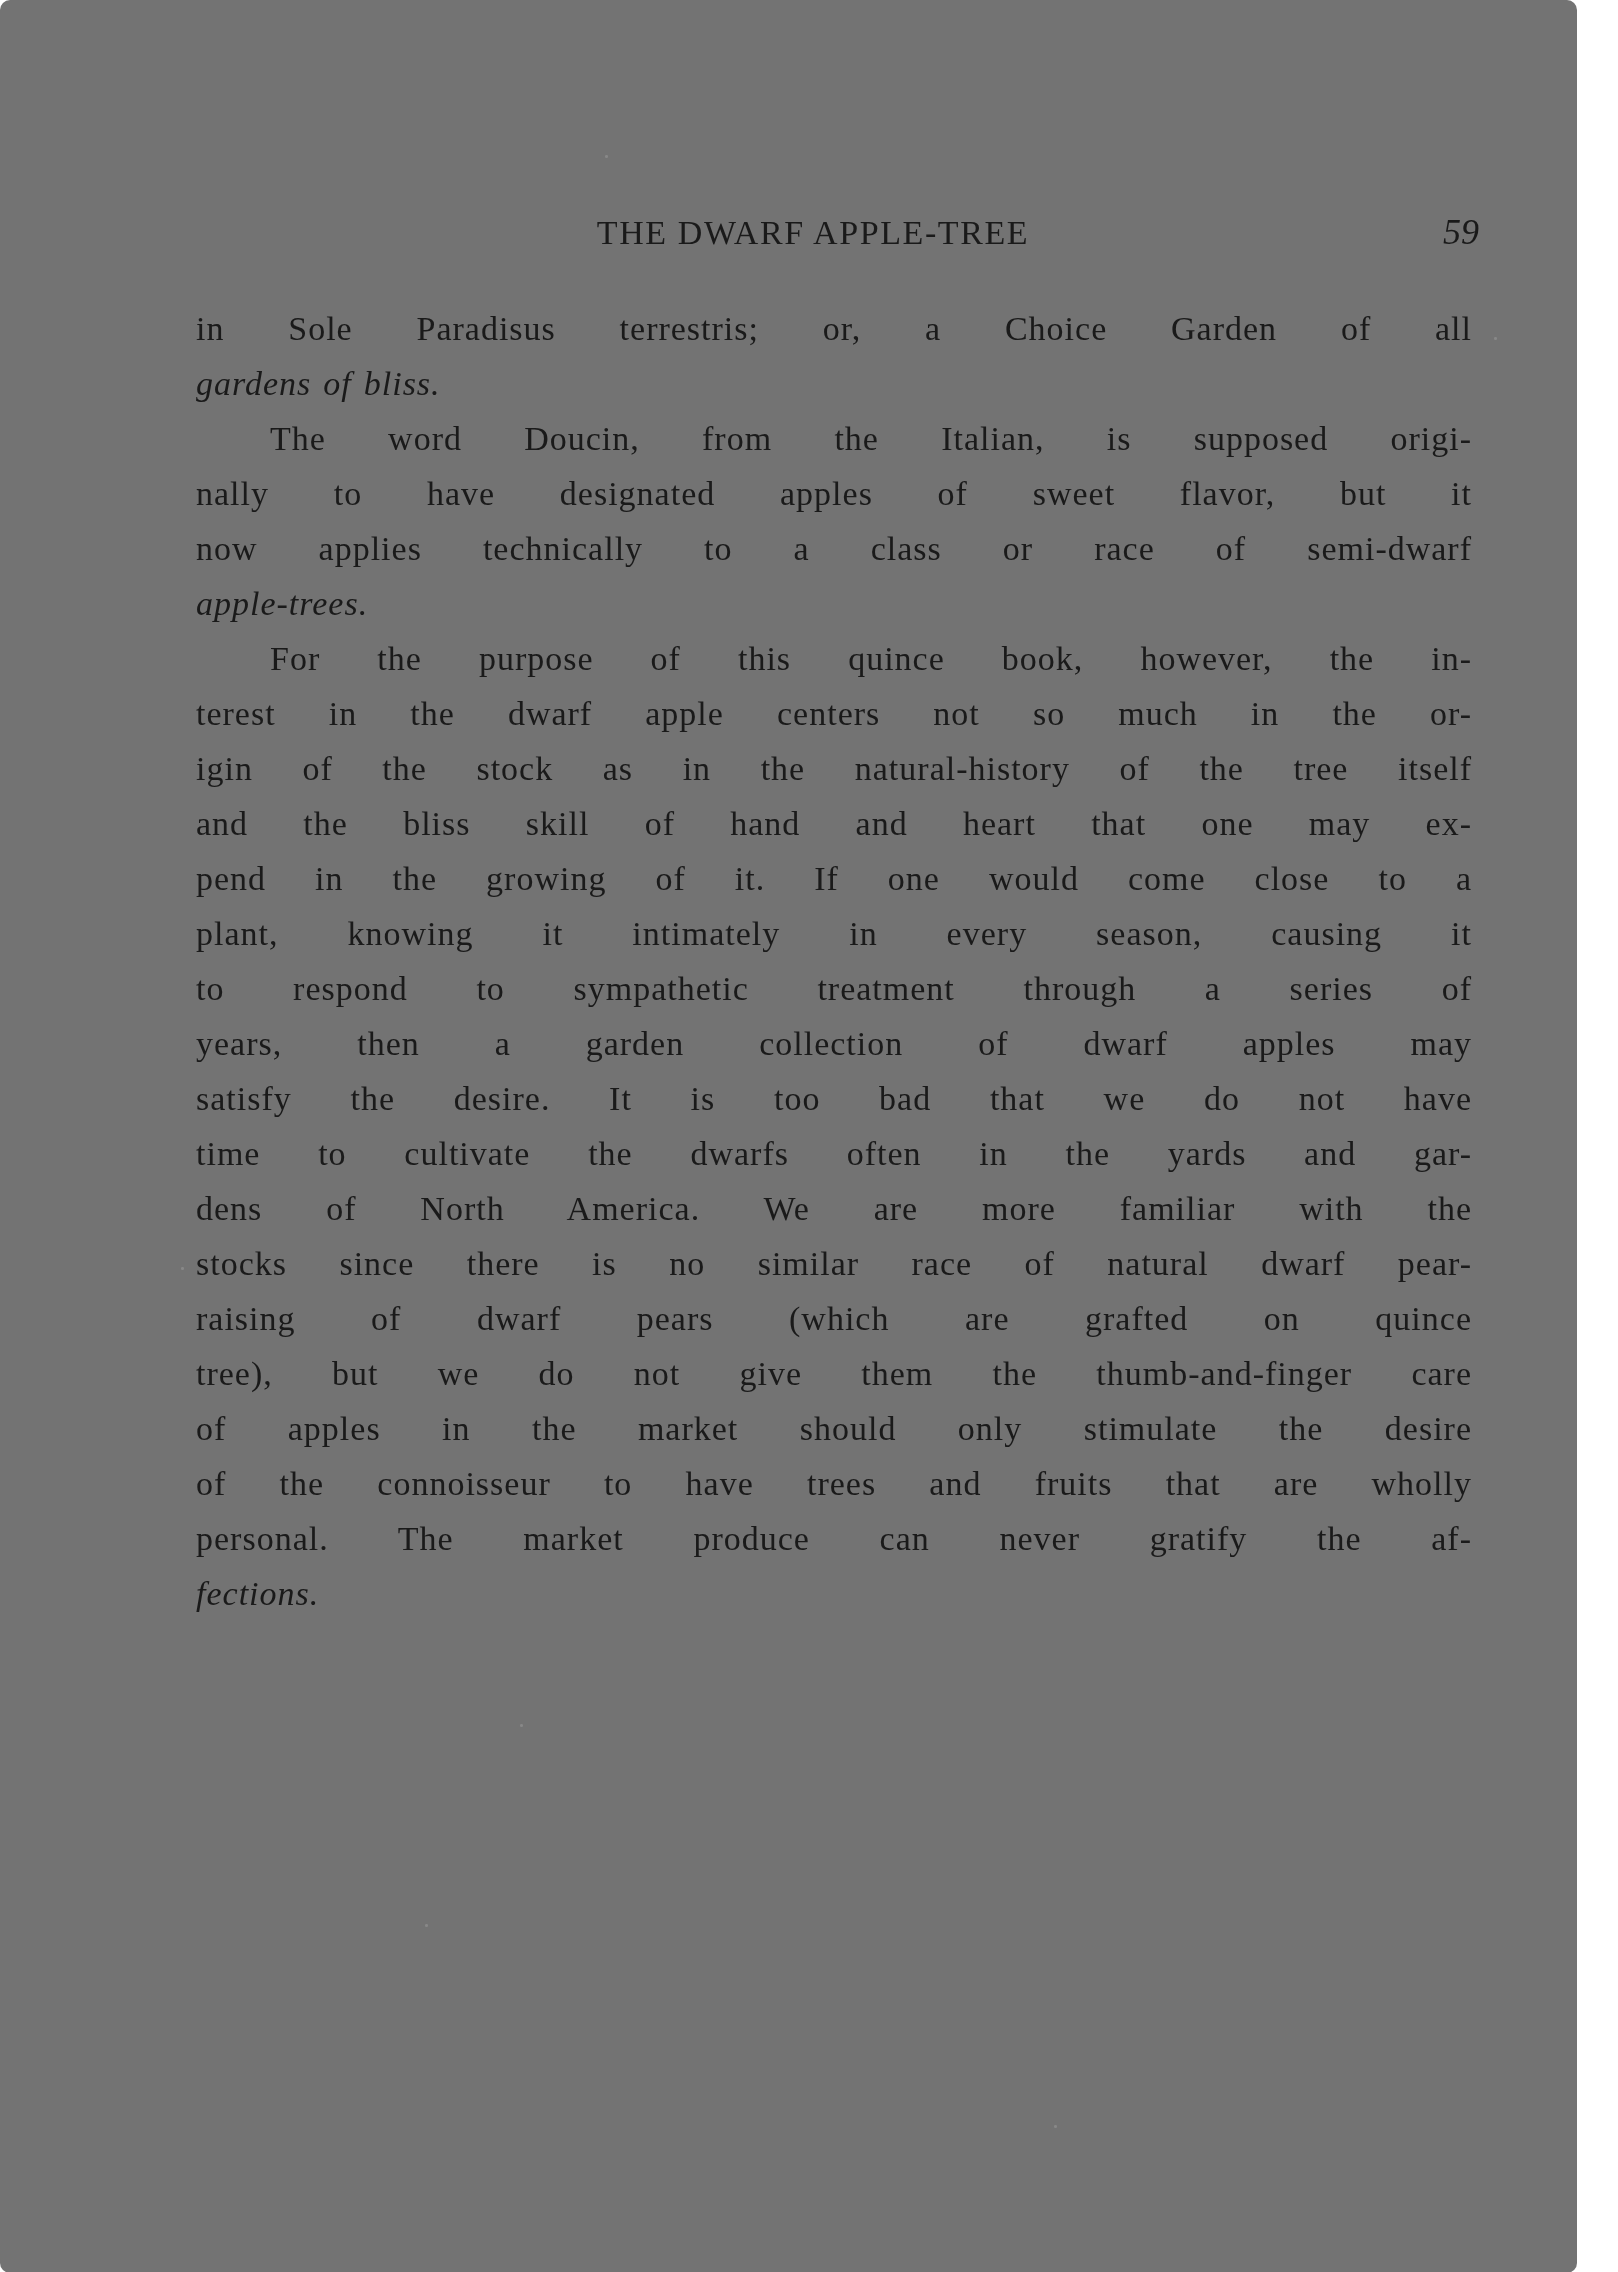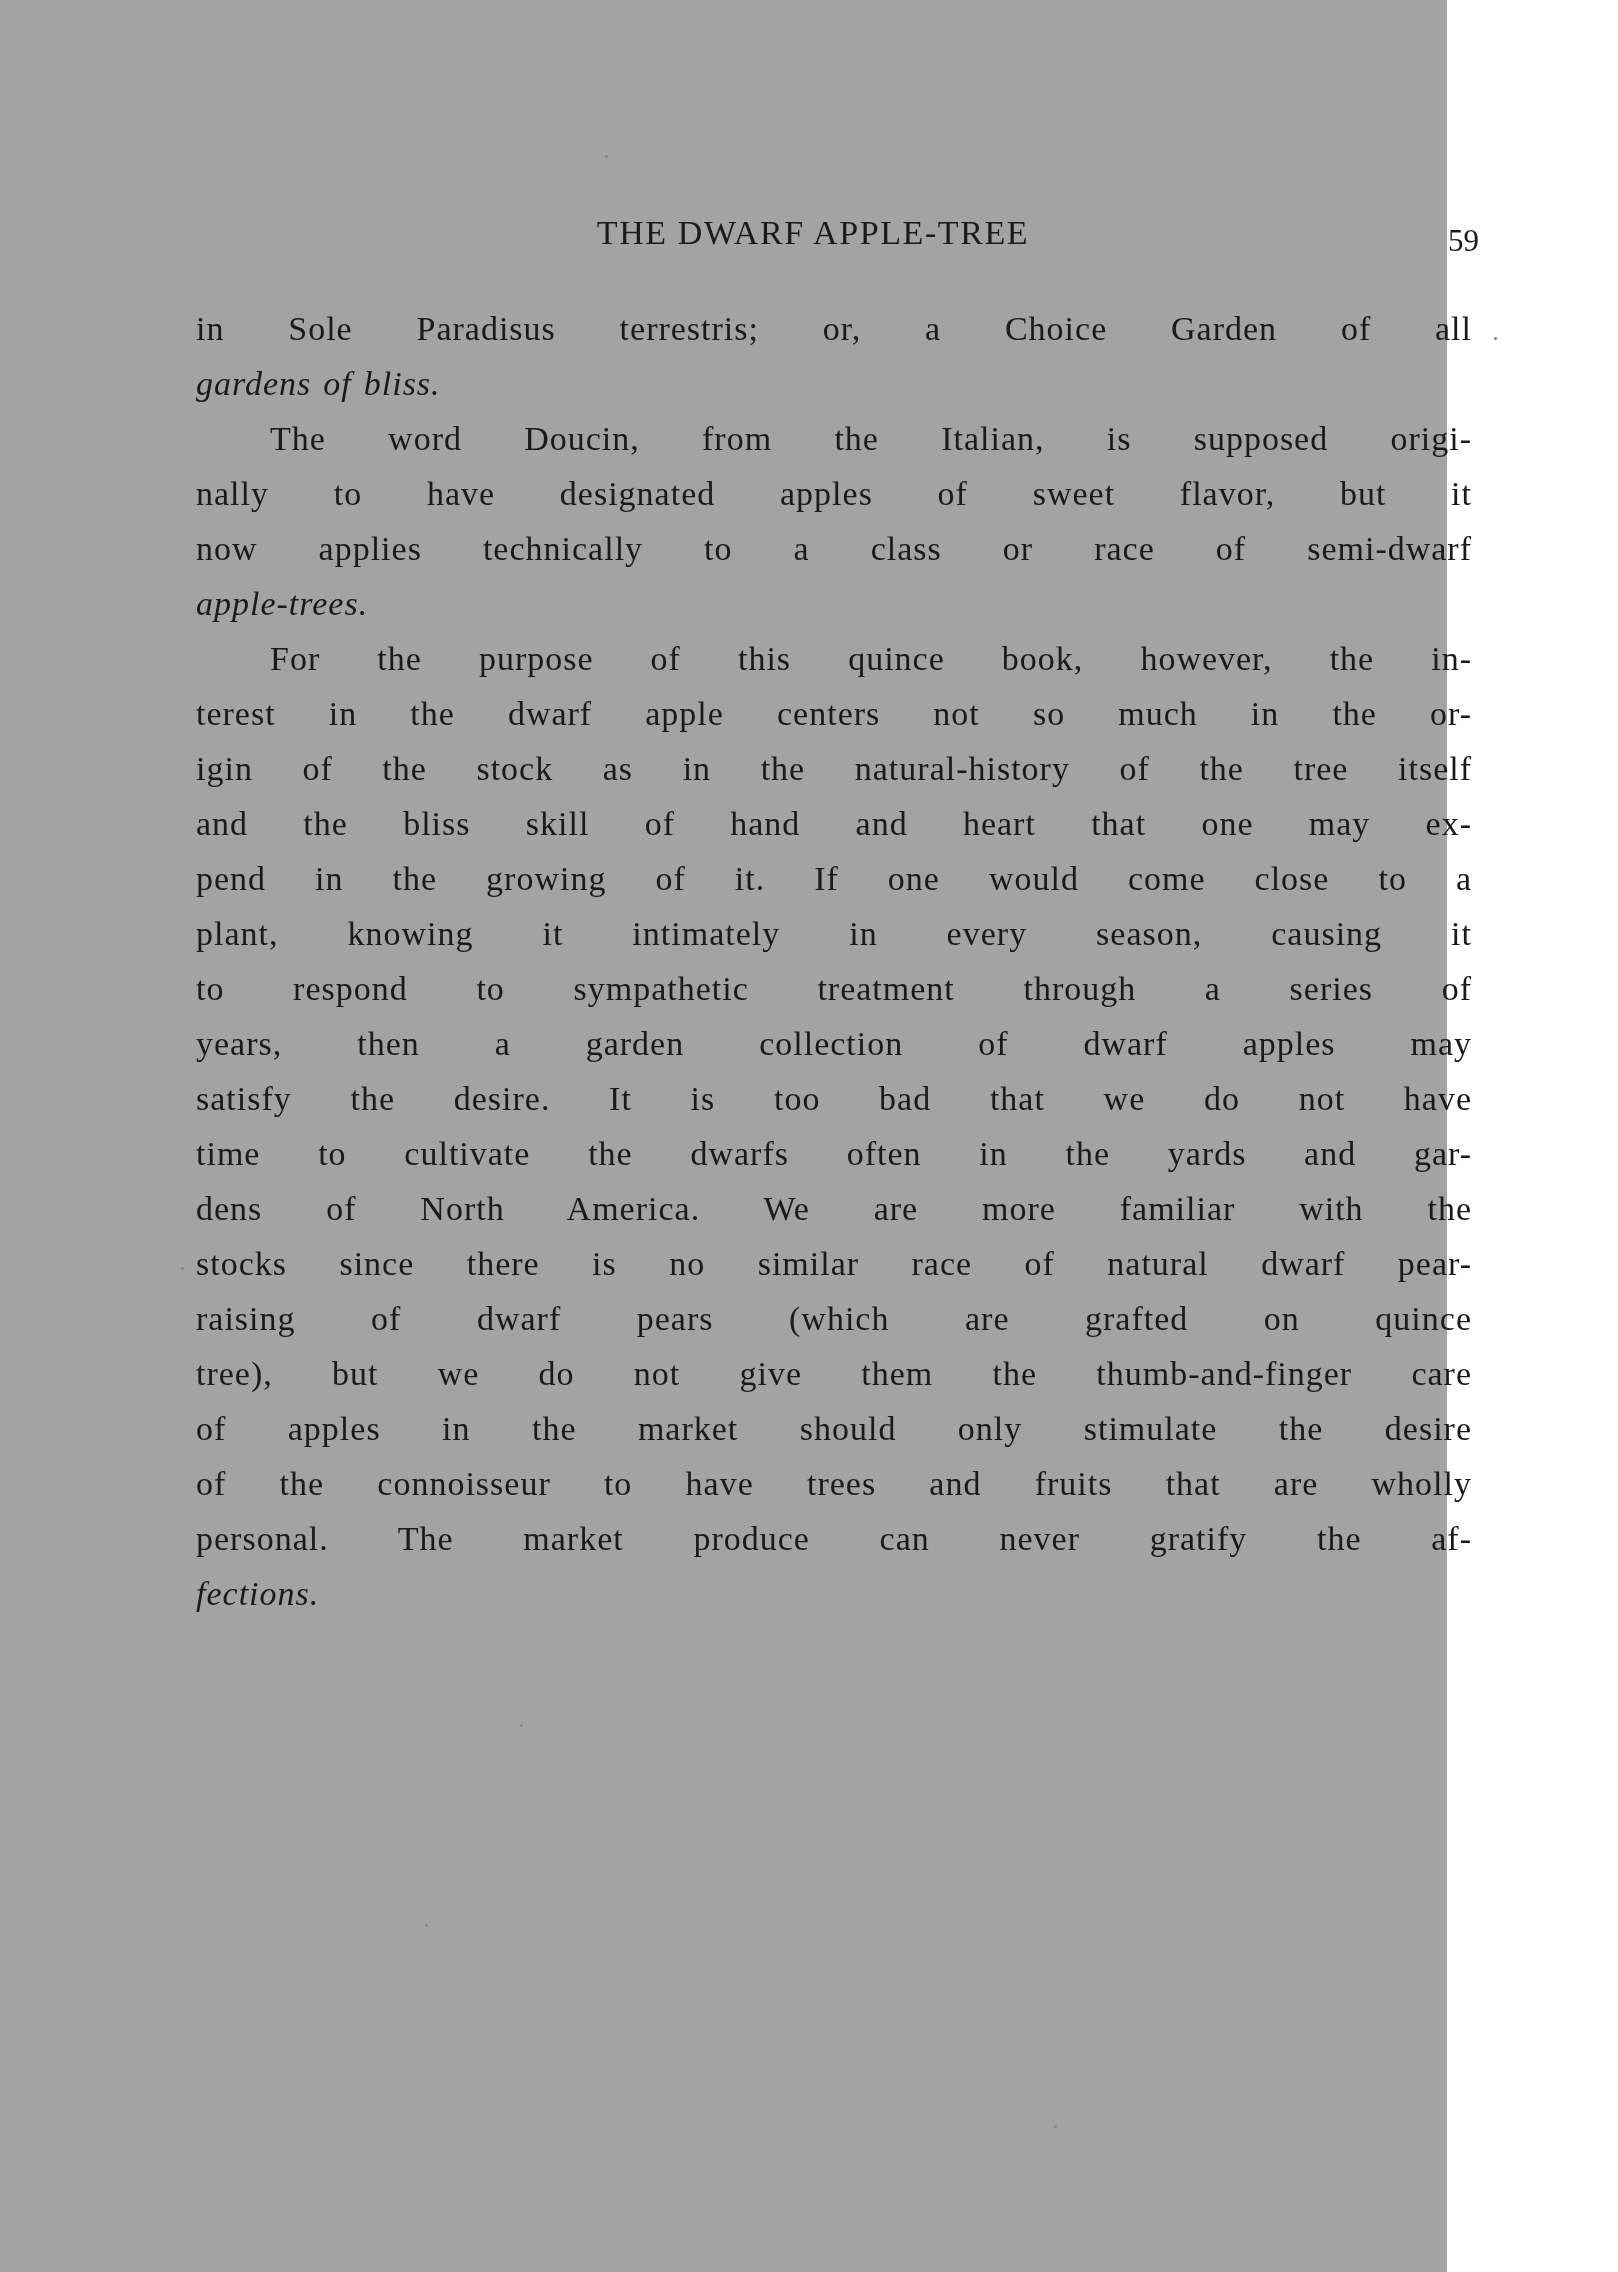--- a/index.html
+++ b/index.html
@@ -18,8 +18,9 @@
     .page {
       position: absolute;
       left: 0; top: 0;
-      width: 1447px; height: 2273px;
-      background: #a3a3a3;
+      width: 1577px; height: 2273px;
+      background: #737373;
+      border-radius: 10px;
     }
     .running-head {
       position: absolute;

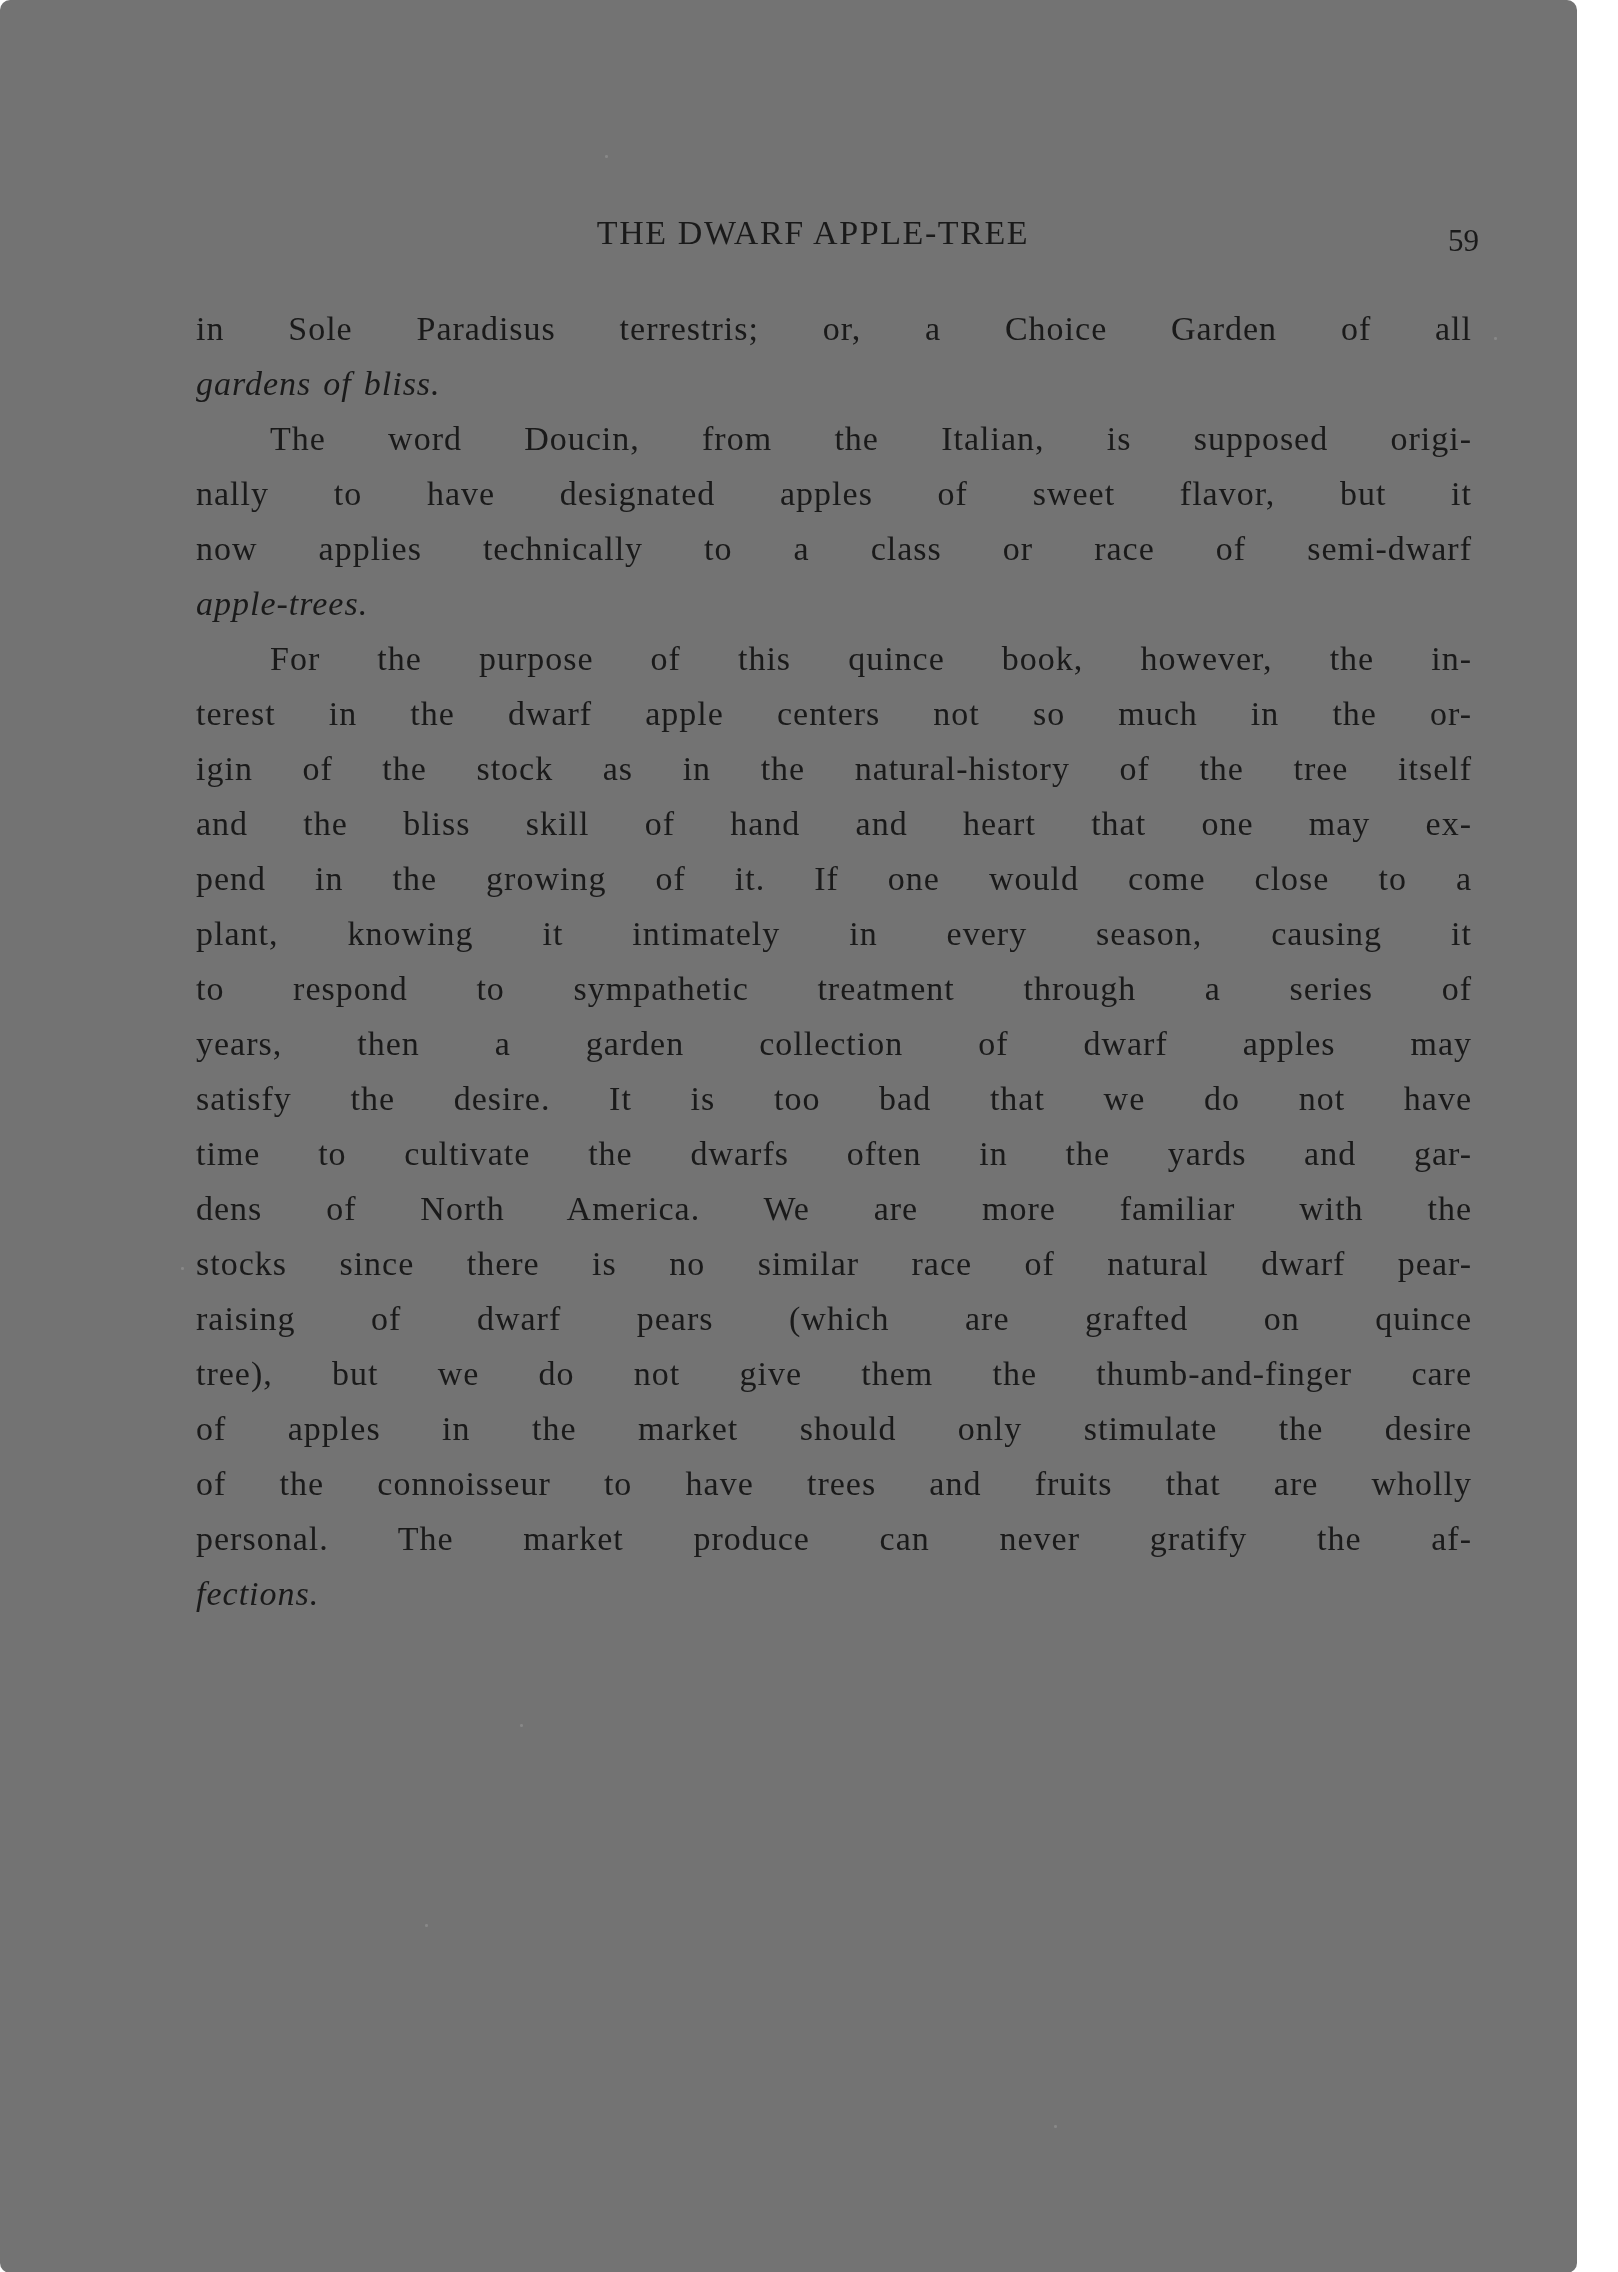--- a/index.html
+++ b/index.html
@@ -42,9 +42,10 @@
     .page-number {
       position: absolute;
       right: 0;
-      top: 8px;
-      font-size: 31px;
+      top: 0;
+      font-size: 36px;
       line-height: 49px;
+      font-style: italic;
     }
     .body-text {
       position: absolute;

